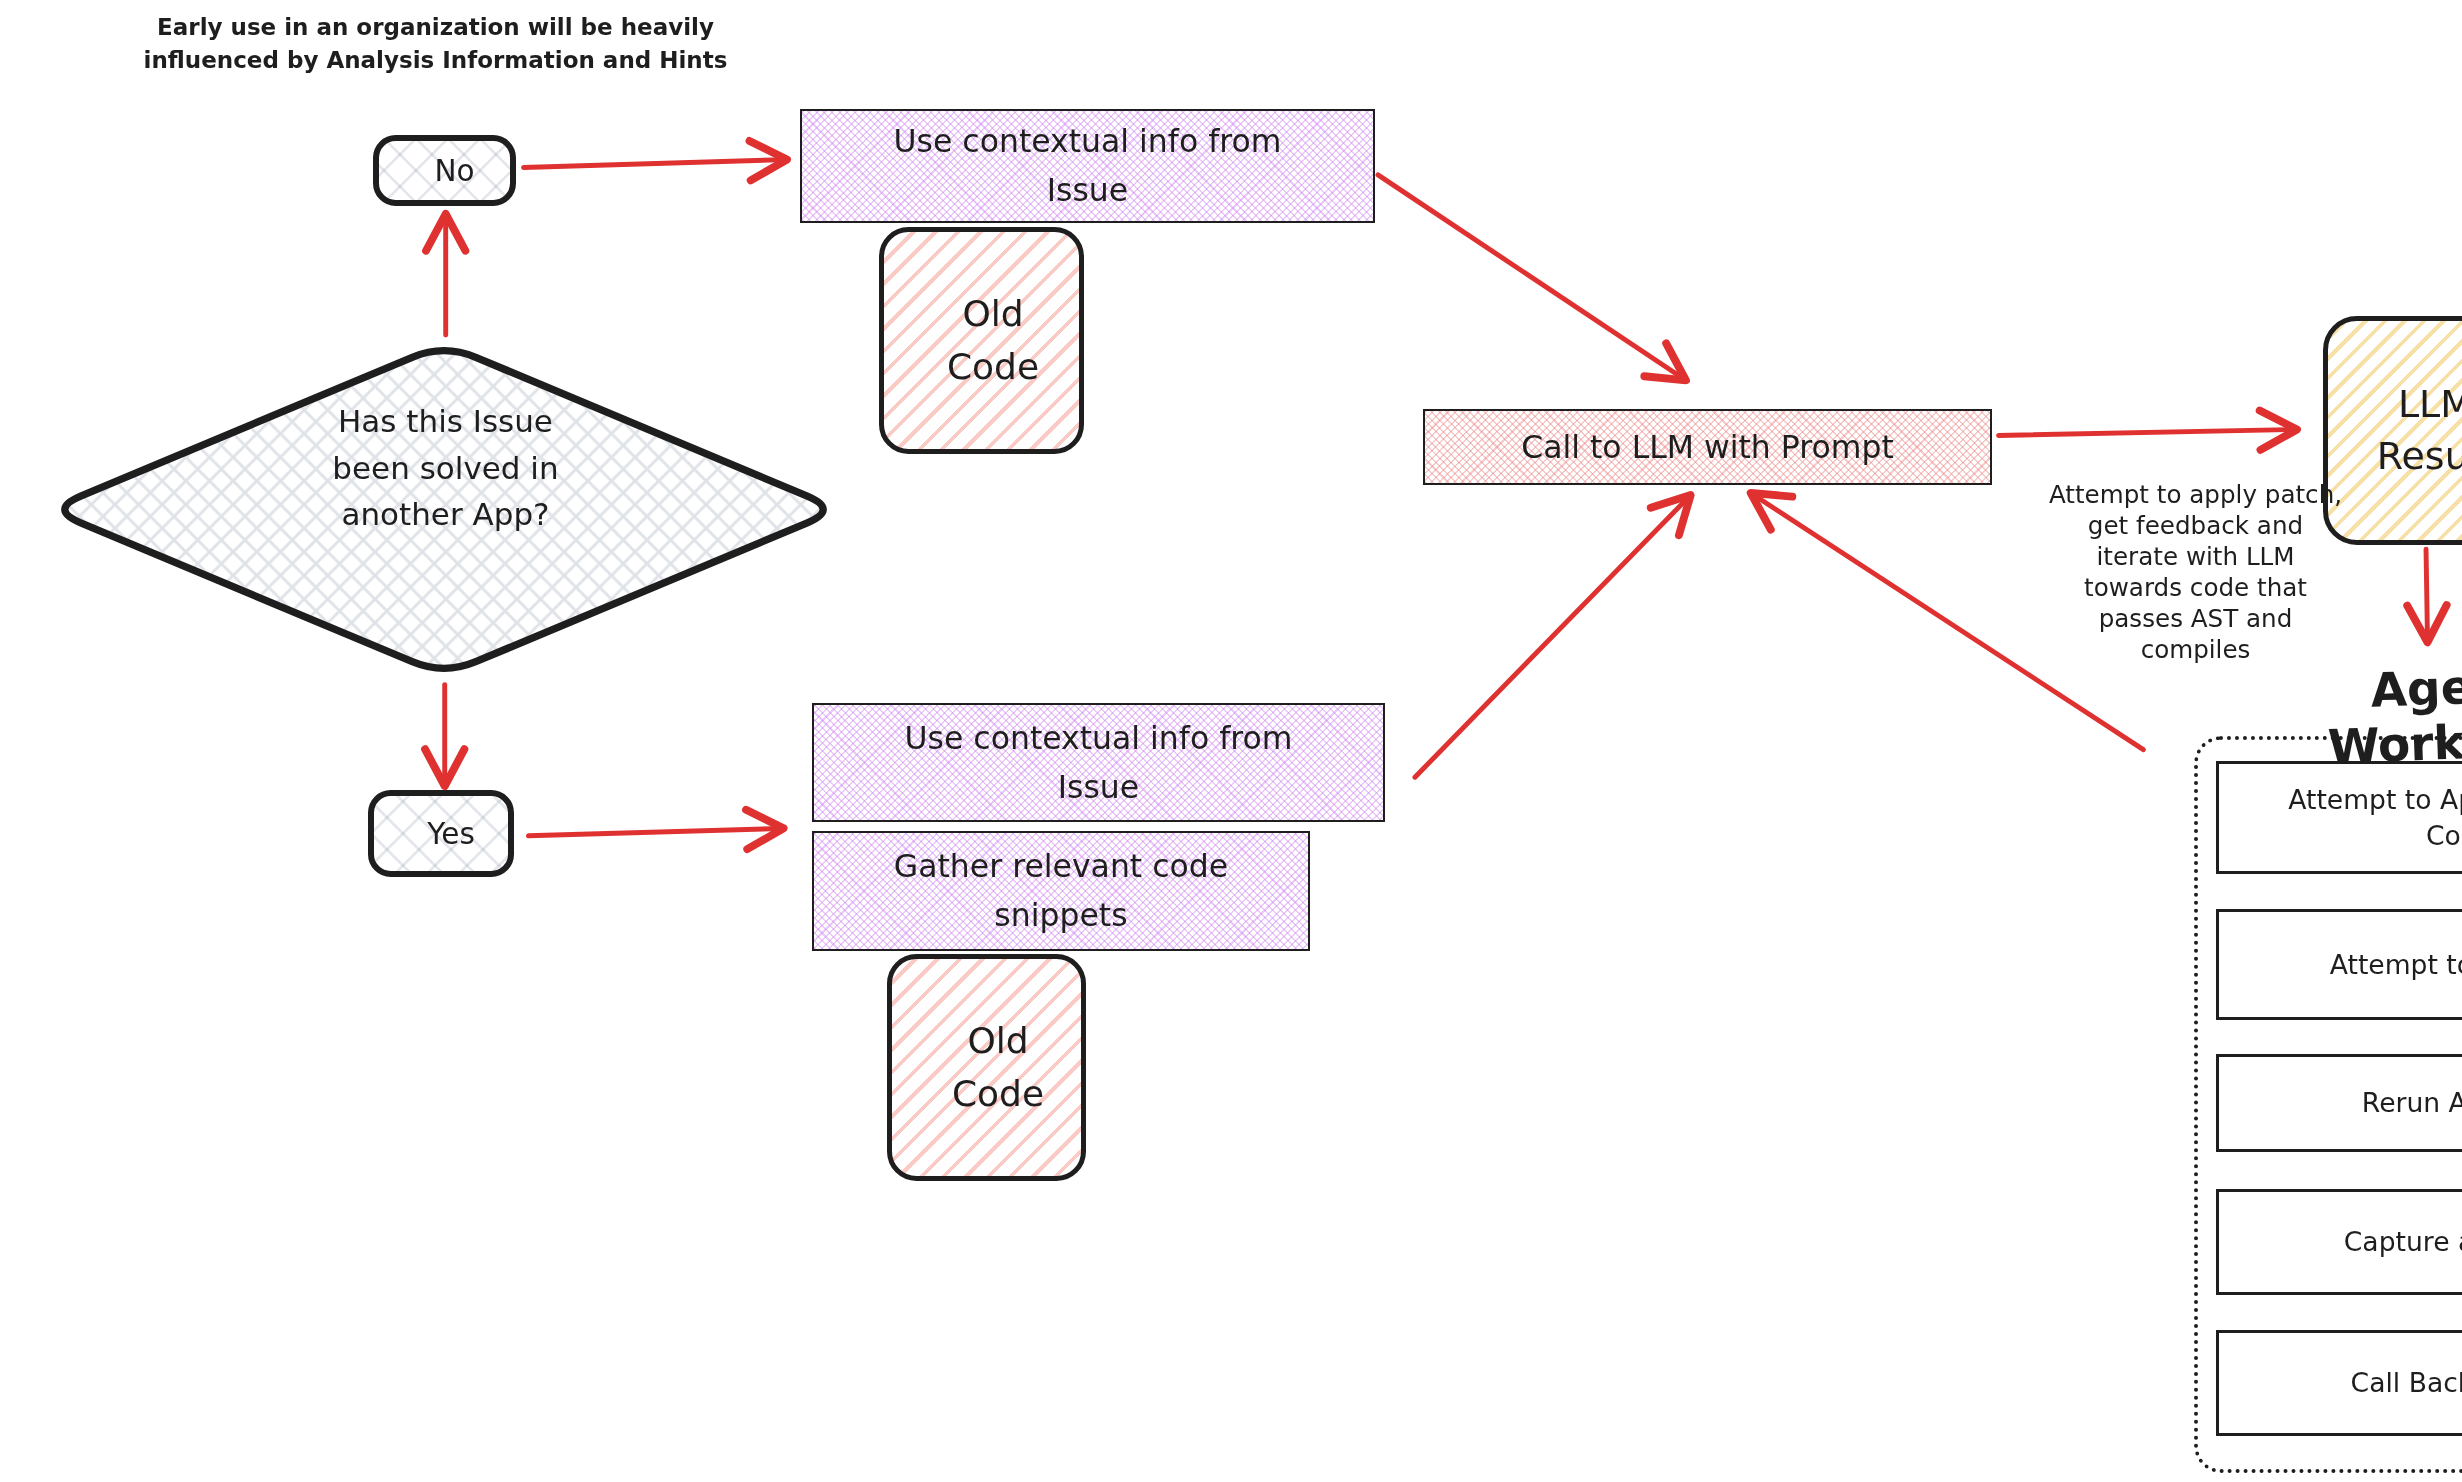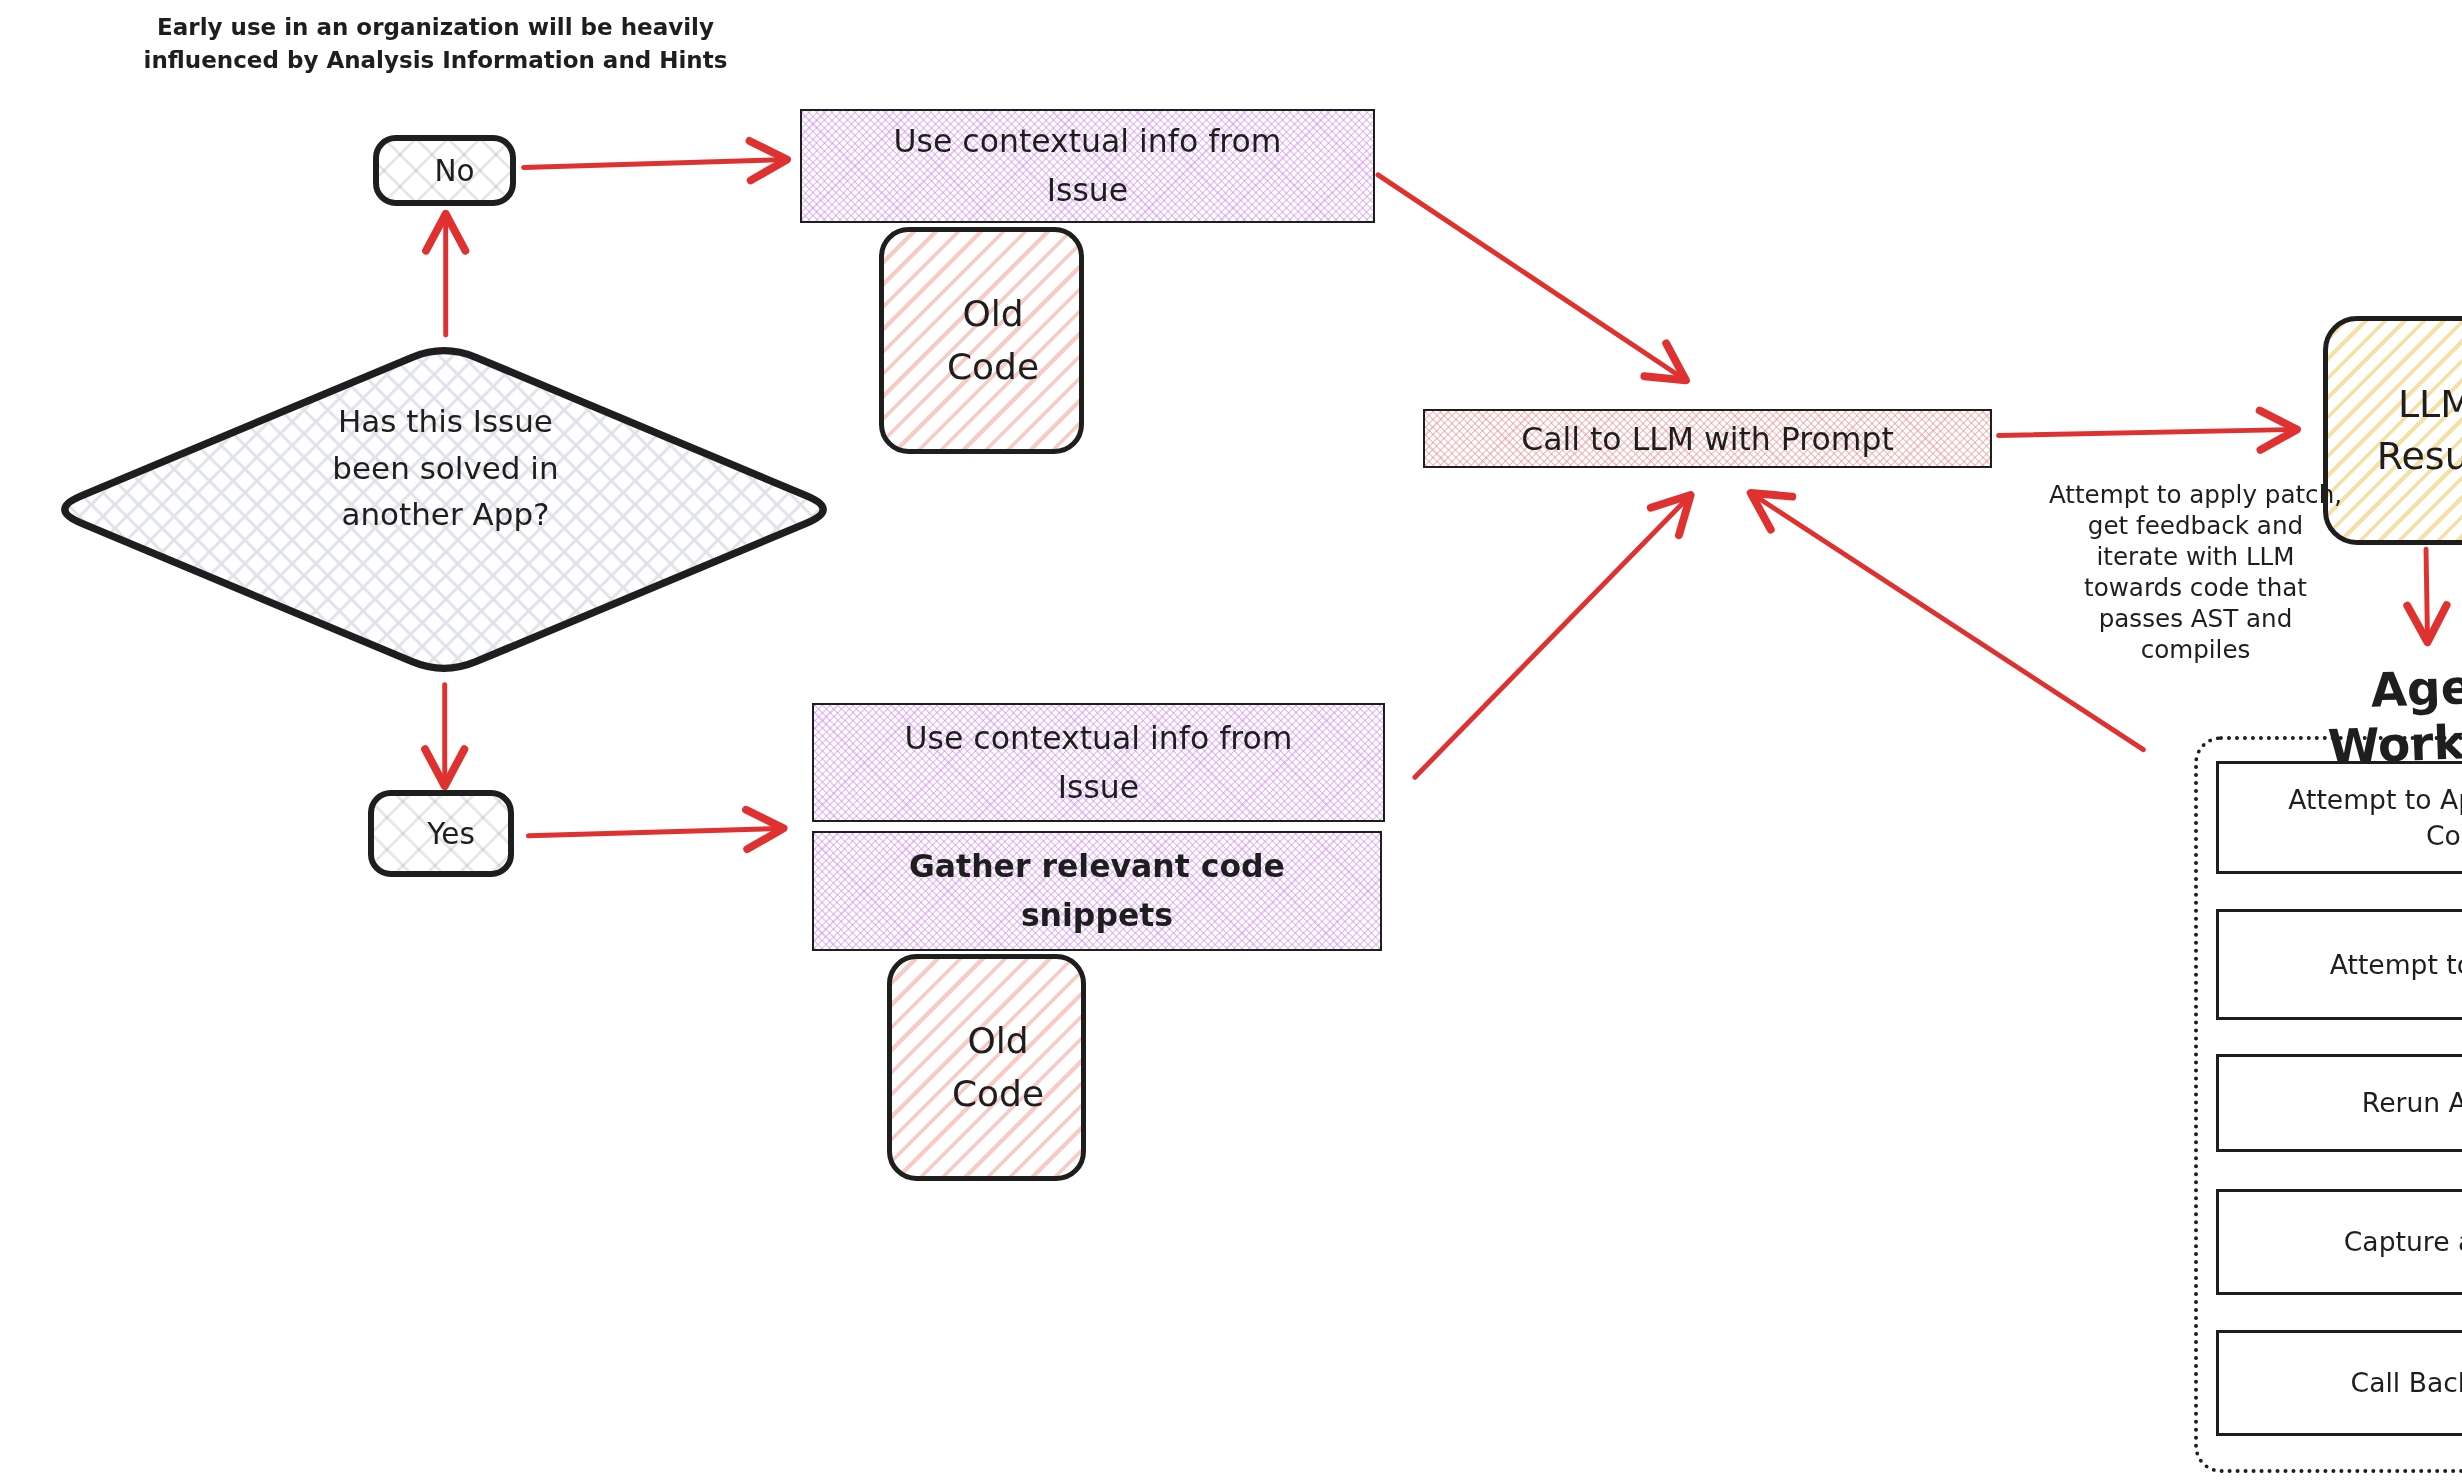--- a/index.html
+++ b/index.html
@@ -82,7 +82,7 @@
 <div class="abs node thick-round hatch-pink-diag" style="left:887px;top:954px;width:199px;height:227px;font-size:36px;line-height:1.45;font-weight:500;">Old
 Code</div>
 
-<div class="abs node thin-box hatch-red" style="left:1423px;top:409px;width:569px;height:59px;font-size:31.5px;font-weight:500;">Call to LLM with Prompt</div>
+<div class="abs node thin-box hatch-red" style="left:1423px;top:409px;width:569px;height:76px;font-size:31.5px;font-weight:500;">Call to LLM with Prompt</div>
 <div class="abs node thick-round hatch-yellow-diag" style="left:2323px;top:316px;width:202px;height:229px;font-size:38px;line-height:1.35;font-weight:500;border-radius:34px;">LLM
 Result</div>
 

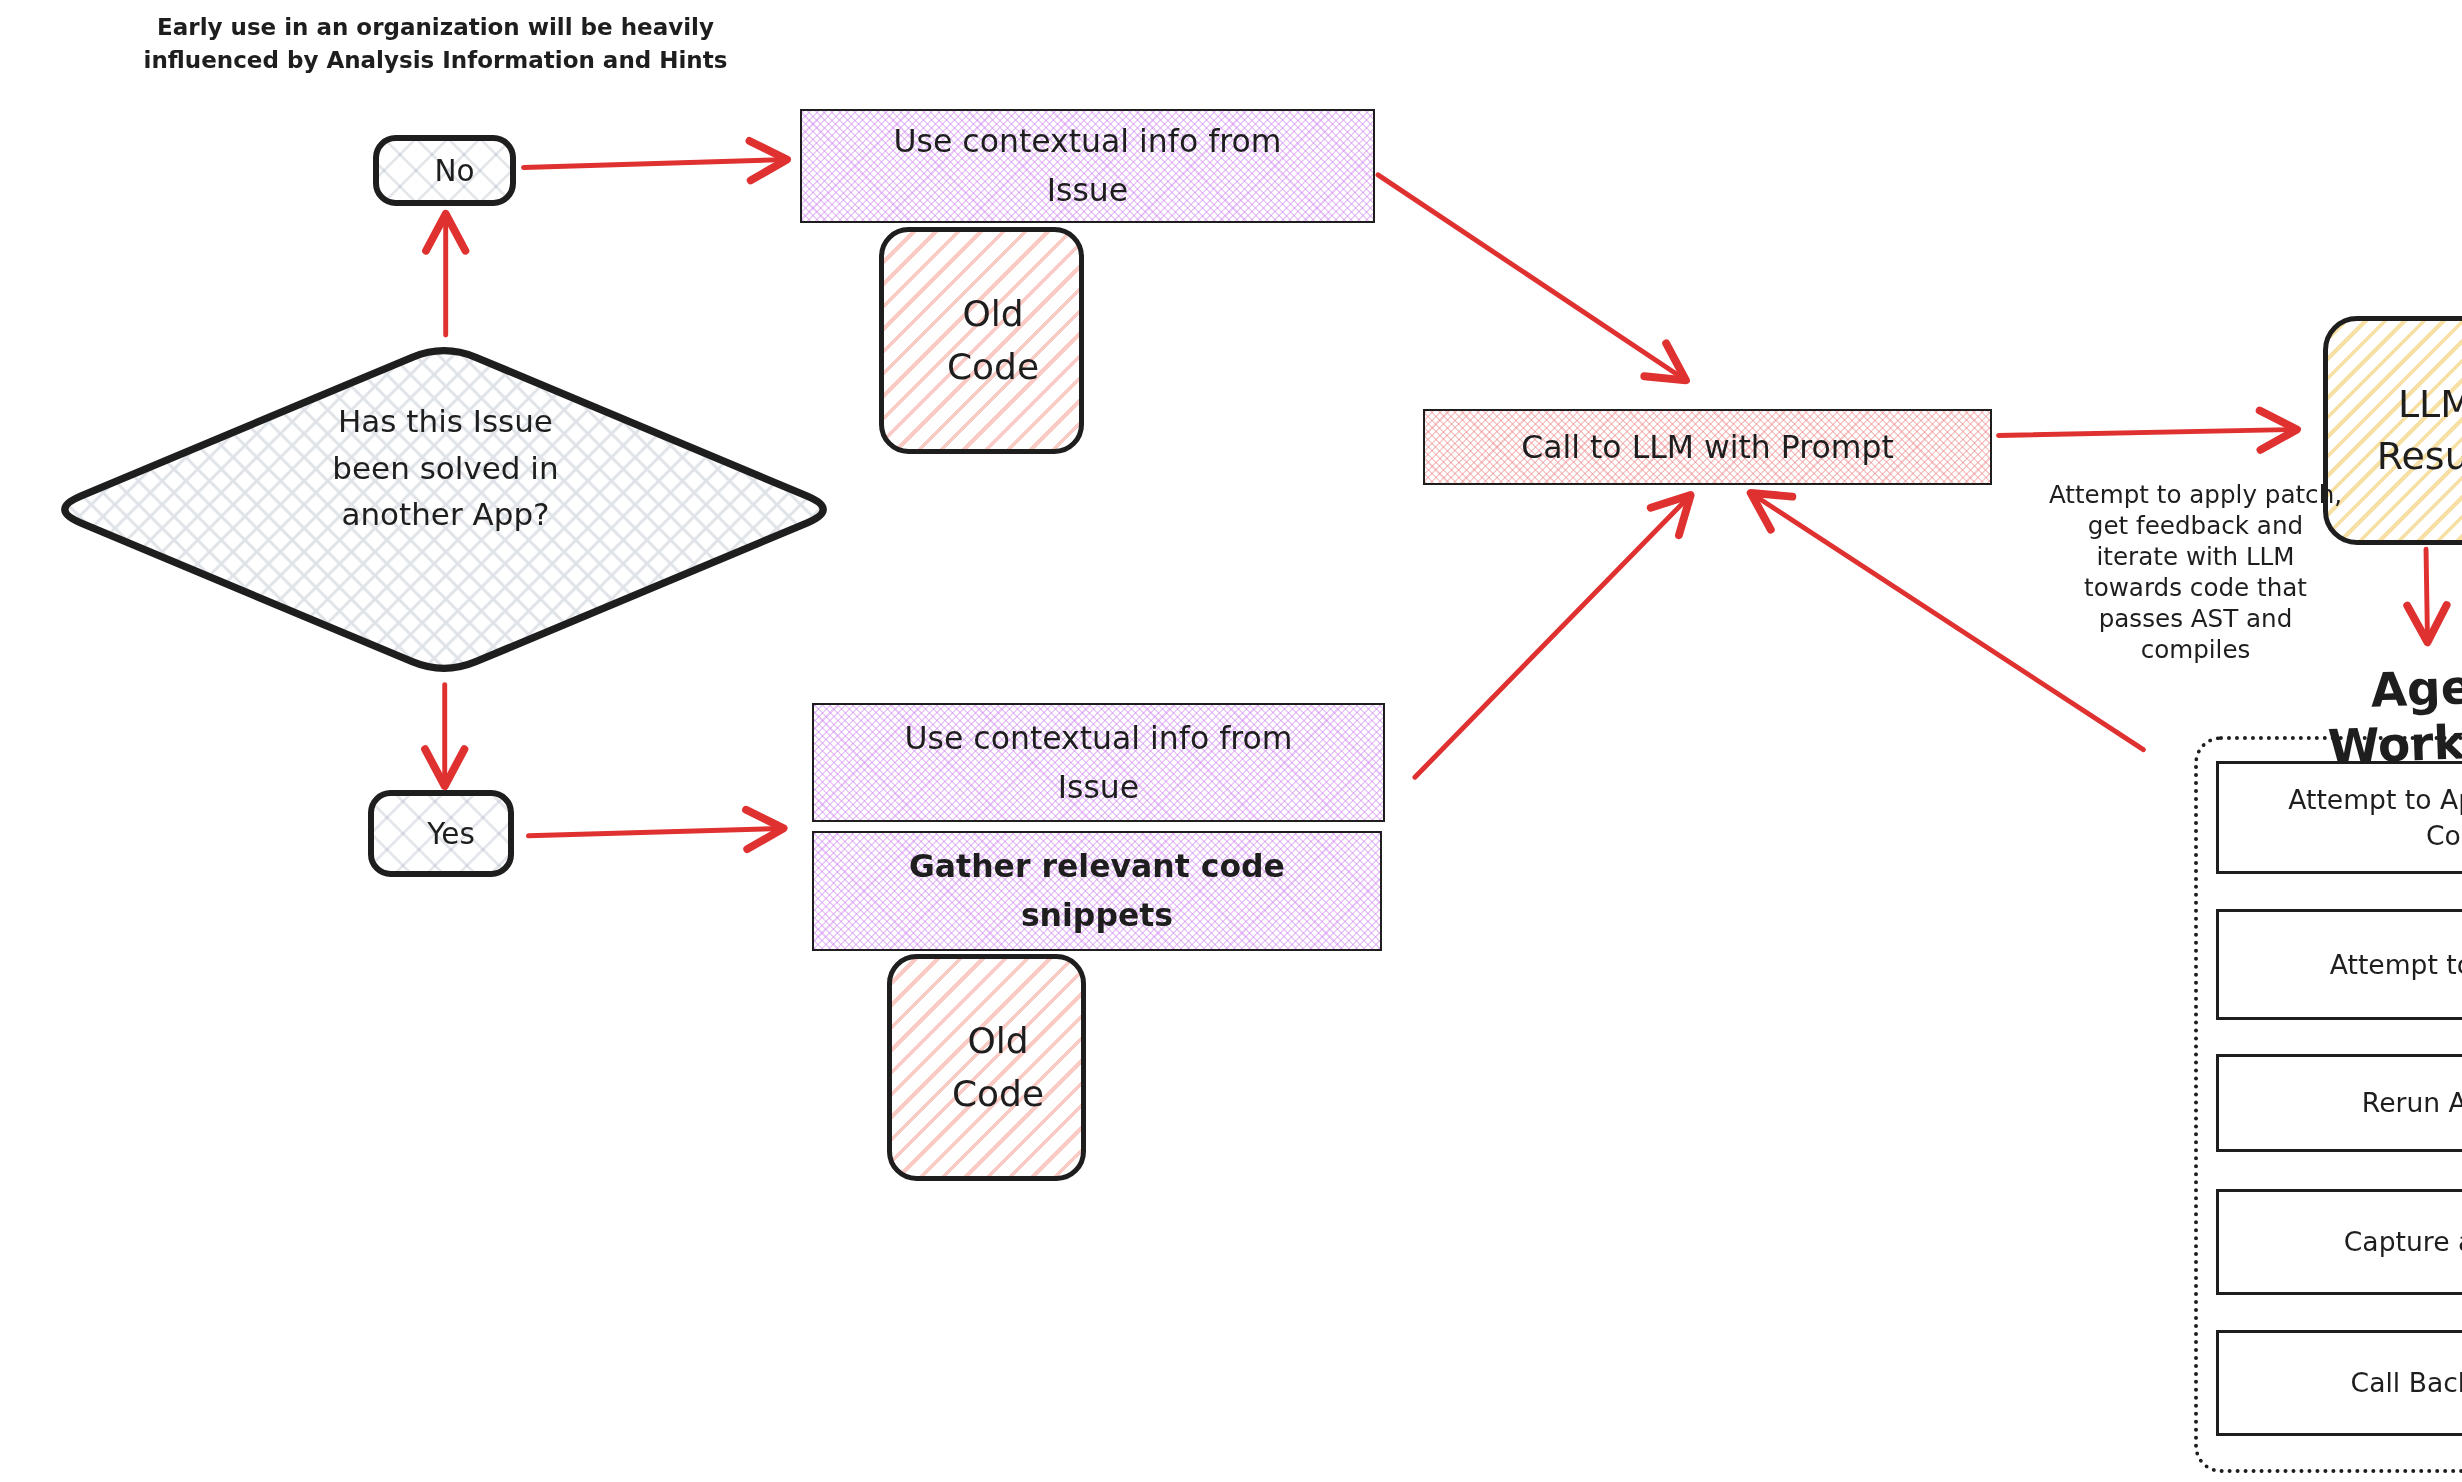--- a/index.html
+++ b/index.html
@@ -77,7 +77,7 @@
 
 <div class="abs node thin-box hatch-purple" style="left:812px;top:703px;width:573px;height:119px;font-size:31.5px;line-height:1.55;font-weight:500;">Use contextual info from
 Issue</div>
-<div class="abs node thin-box hatch-purple" style="left:812px;top:831px;width:570px;height:120px;font-size:31.5px;line-height:1.55;font-weight:700;">Gather relevant code
+<div class="abs node thin-box hatch-purple" style="left:812px;top:831px;width:498px;height:120px;font-size:31.5px;line-height:1.55;font-weight:400;">Gather relevant code
 snippets</div>
 <div class="abs node thick-round hatch-pink-diag" style="left:887px;top:954px;width:199px;height:227px;font-size:36px;line-height:1.45;font-weight:500;">Old
 Code</div>

